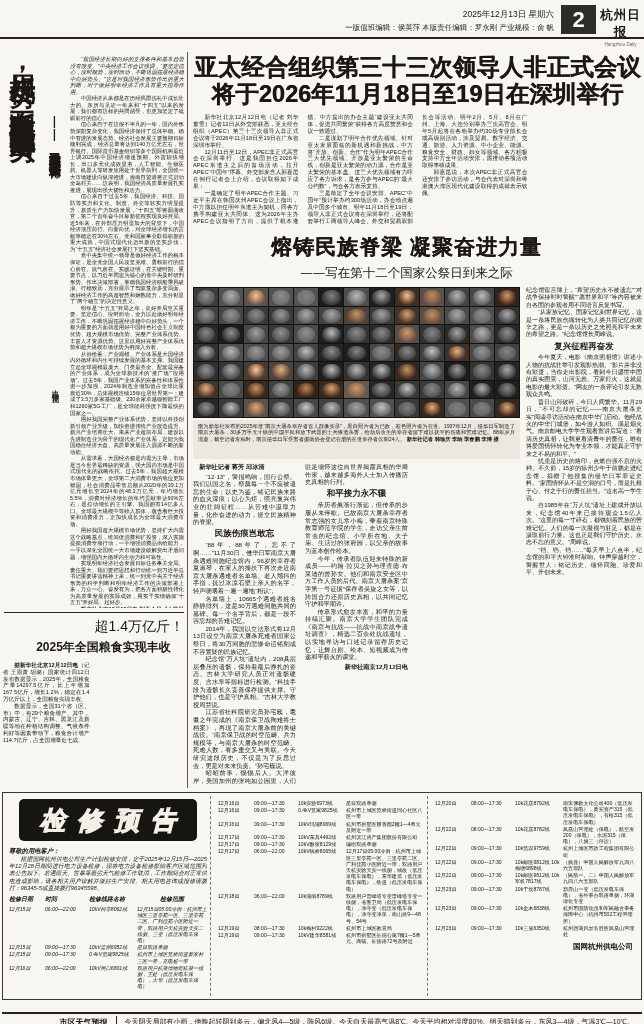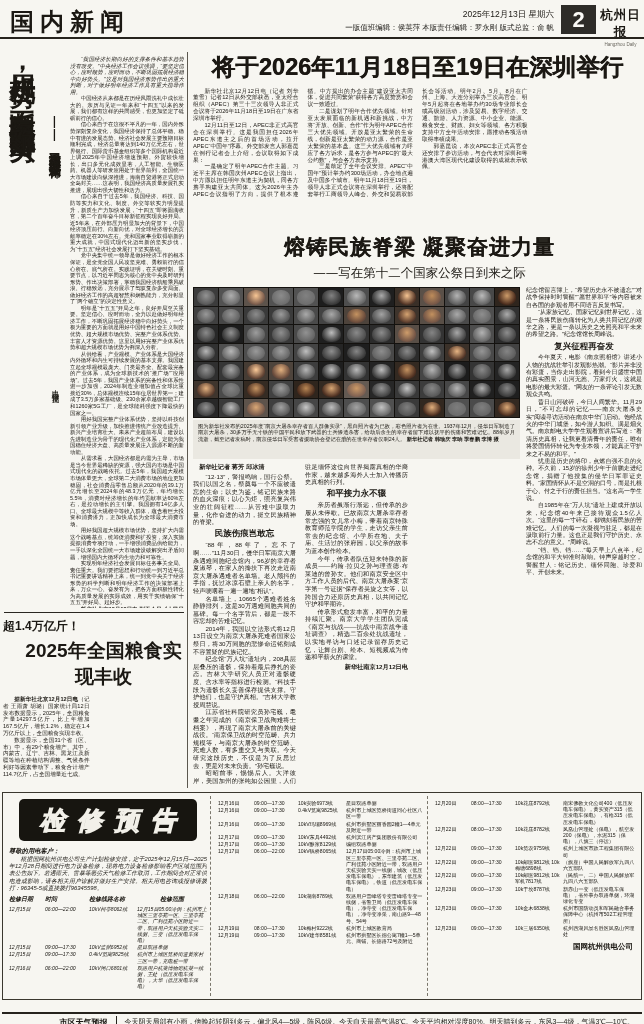--- a/index.html
+++ b/index.html
@@ -106,7 +106,6 @@
 
 <div id="page">
 
-  <div class="abs h-section">国内新闻</div>
   <div class="abs h-right">
     <div class="h-date">2025年12月13日 星期六</div>
     <div class="h-editors">一版值班编辑：侯英萍 本版责任编辑：罗永刚 版式总监：俞 帆</div>

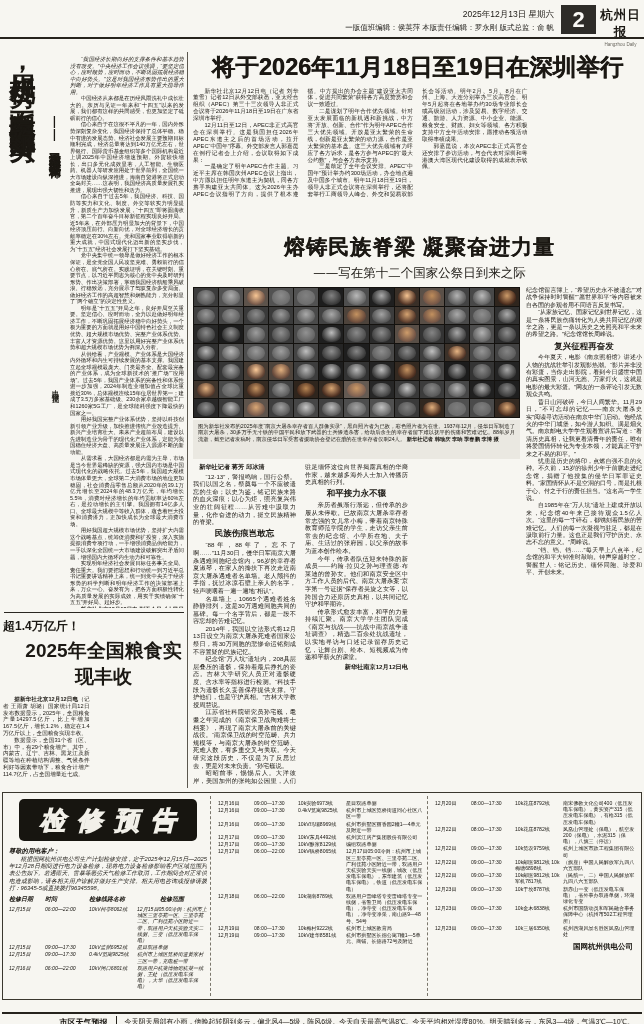--- a/index.html
+++ b/index.html
@@ -108,7 +108,7 @@
 
   <div class="abs h-right">
     <div class="h-date">2025年12月13日 星期六</div>
-    <div class="h-editors">一版值班编辑：侯英萍 本版责任编辑：罗永刚 版式总监：俞 帆</div>
+    <div class="h-editors">一版值班编辑：侯英萍 本版责任编辑：罗永刚 产业规模：俞 帆</div>
   </div>
   <div class="abs h-pagenum">2</div>
   <div class="abs h-logo">

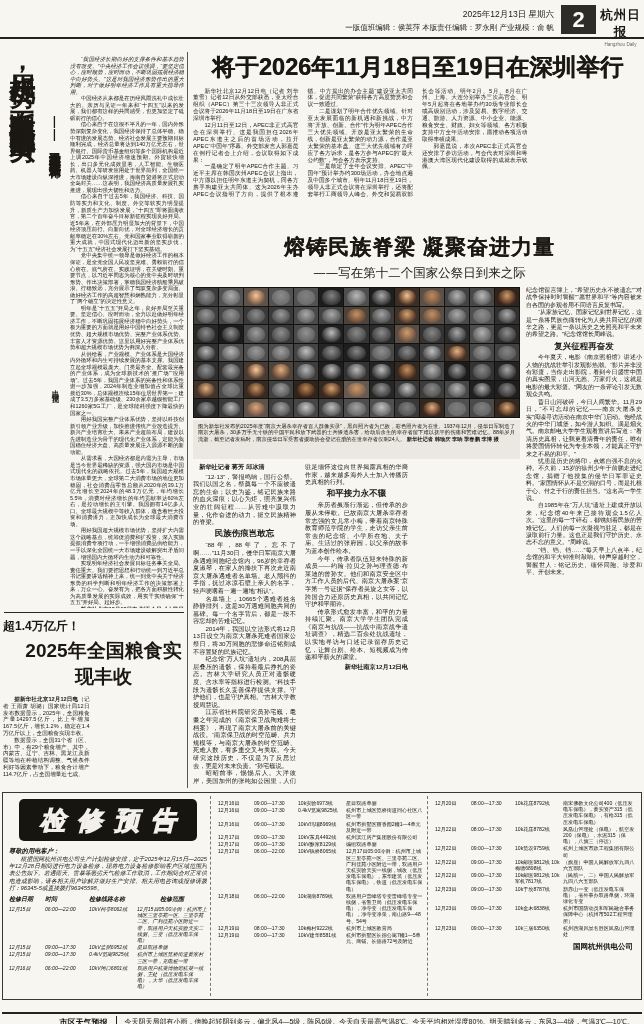--- a/index.html
+++ b/index.html
@@ -151,6 +151,7 @@
   <div class="abs vrule"></div>
 
   <div class="abs apec">
+    <div class="apec-h">亚太经合组织第三十三次领导人非正式会议</div>
     <div class="apec-h">将于2026年11月18日至19日在深圳举行</div>
     <div class="apec-body">
 

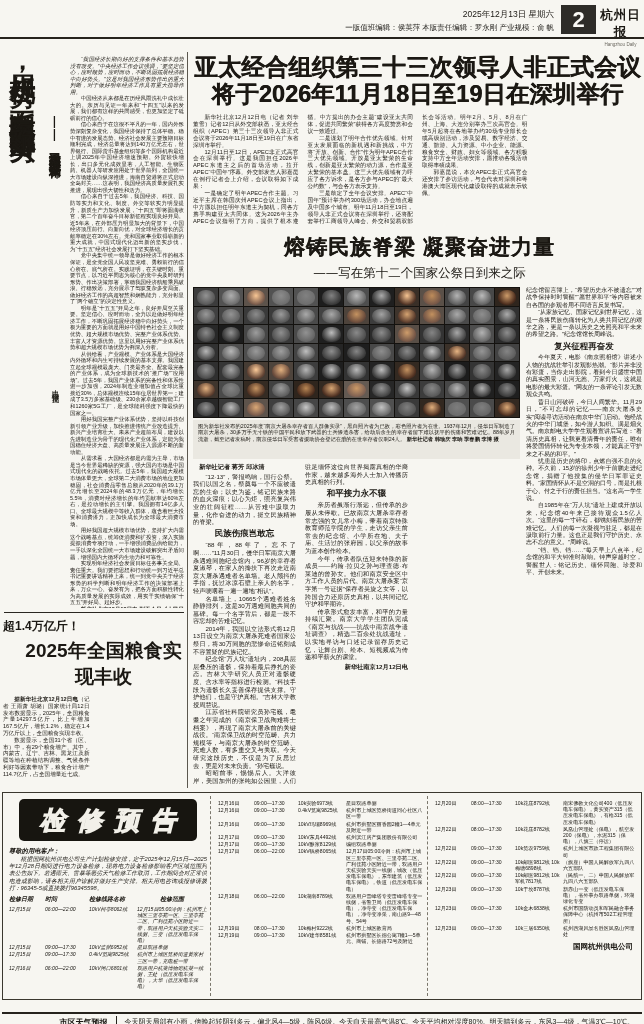--- a/index.html
+++ b/index.html
@@ -53,7 +53,7 @@
   .apec-body .fitem{text-indent:2em;}
 
   
-  .mem-head{left:195px;top:233px;width:449px;text-align:center;}
+  .mem-head{left:182px;top:233px;width:449px;text-align:center;}
   .mem-h{font-size:21px;font-weight:900;letter-spacing:1px;text-shadow:0.4px 0 currentColor;}
   .mem-sub{font-size:12.5px;margin-top:4px;font-family:"DejaVu Serif",serif;}
   .photo{left:193px;top:287px;width:327px;height:131px;background:#14120f;display:grid;

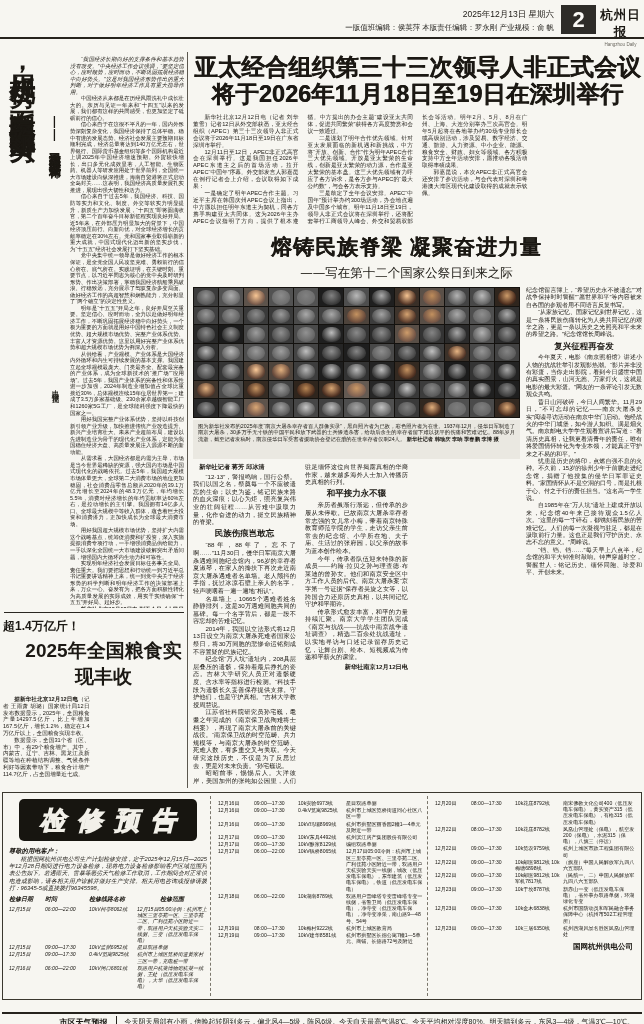--- a/index.html
+++ b/index.html
@@ -36,7 +36,7 @@
 
   
   .grain{left:3px;top:618px;width:181px;}
-  .grain-kicker{text-align:left;font-size:12px;font-weight:700;}
+  .grain-kicker{text-align:right;font-size:14px;font-weight:400;}
   .grain-headline{text-align:center;font-size:19px;font-weight:900;margin-top:3px;margin-left:20px;}
   .grain-body{margin-top:6px;column-count:2;column-gap:8px;column-fill:auto;height:120px;
               font-size:5.6px;line-height:6.8px;text-align:justify;overflow:hidden;}

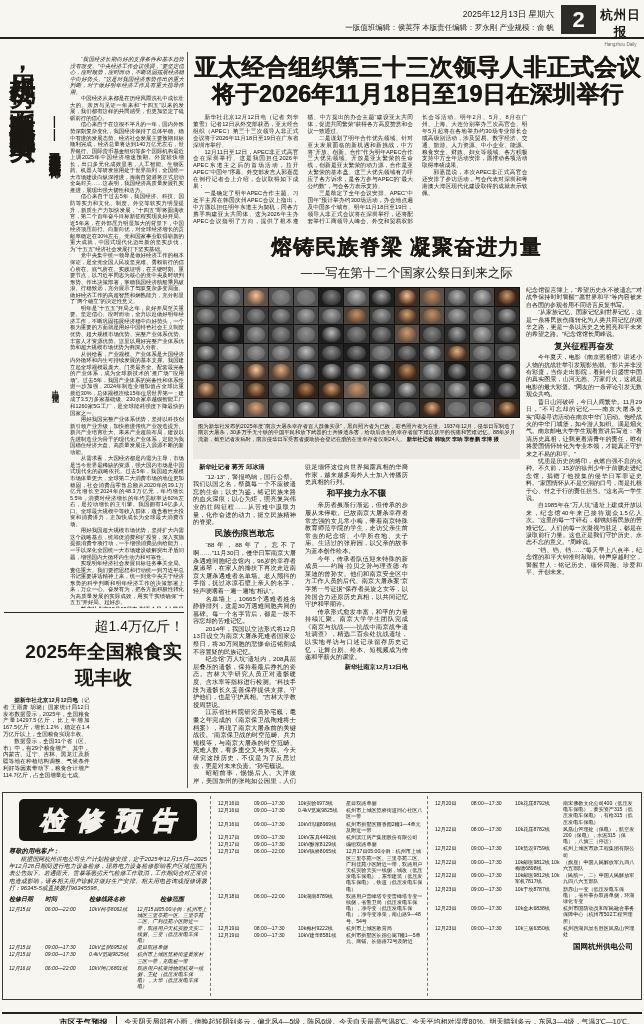--- a/index.html
+++ b/index.html
@@ -37,7 +37,7 @@
   
   .grain{left:3px;top:618px;width:181px;}
   .grain-kicker{text-align:right;font-size:14px;font-weight:400;}
-  .grain-headline{text-align:center;font-size:19px;font-weight:900;margin-top:3px;margin-left:20px;}
+  .grain-headline{text-align:center;font-size:12px;font-weight:900;margin-top:3px;margin-left:20px;}
   .grain-body{margin-top:6px;column-count:2;column-gap:8px;column-fill:auto;height:120px;
               font-size:5.6px;line-height:6.8px;text-align:justify;overflow:hidden;}
   .grain-body p{text-indent:2em;}

